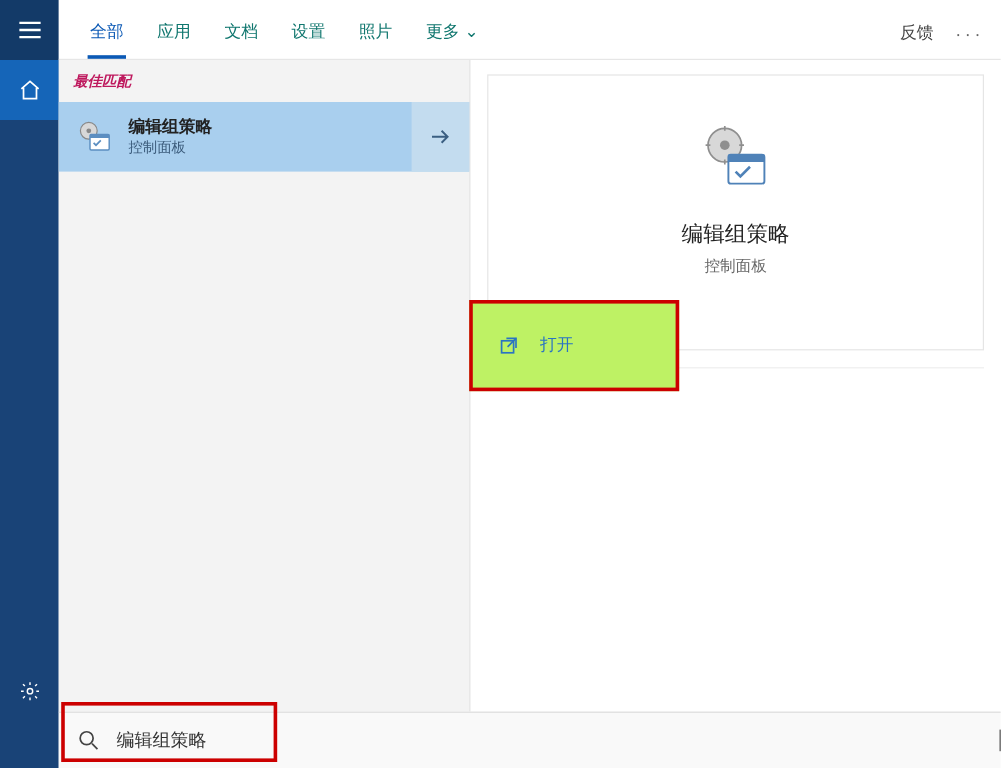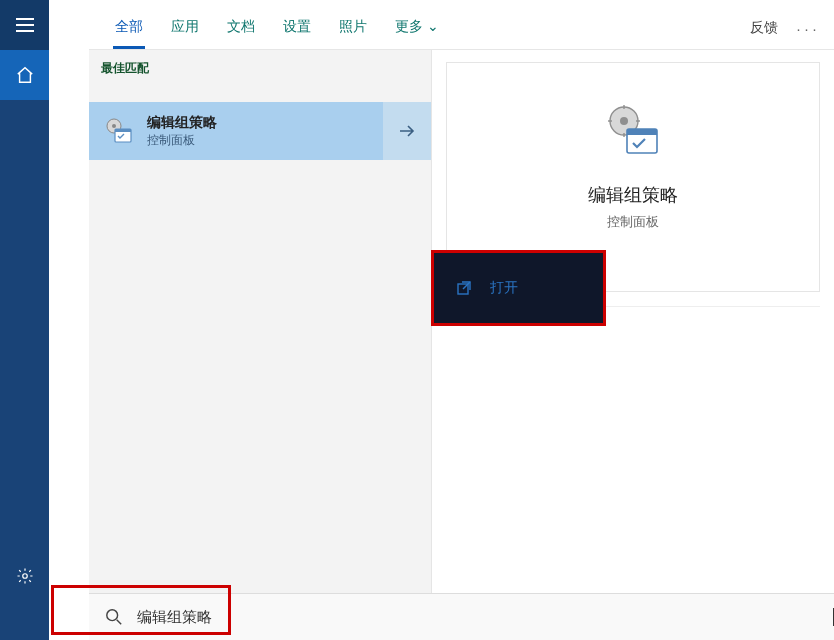--- a/index.html
+++ b/index.html
@@ -13,7 +13,7 @@
   .hamburger svg, .home-btn svg, .gear-btn svg { stroke:#fff; fill:none; }
   .home-btn { width:49px; height:50px; display:flex; align-items:center; justify-content:center; background:#1565b8; }
   .gear-btn { width:49px; height:40px; display:flex; align-items:center; justify-content:center; }
-  .content-col { flex:1; display:flex; flex-direction:column; background:#fff;margin-left:40px; }
+  .content-col { flex:1; display:flex; flex-direction:column; background:#fff; }
   .tabs-bar { height:50px; display:flex; align-items:flex-end; padding:0 14px 0 24px; border-bottom:1px solid #e6e6e6; background:#fff; }
   .tabs { display:flex; gap:24px; }
   .tab { padding:0 2px 10px 2px; color:#0f766e; font-size:14px; cursor:pointer; border-bottom:3px solid transparent; }

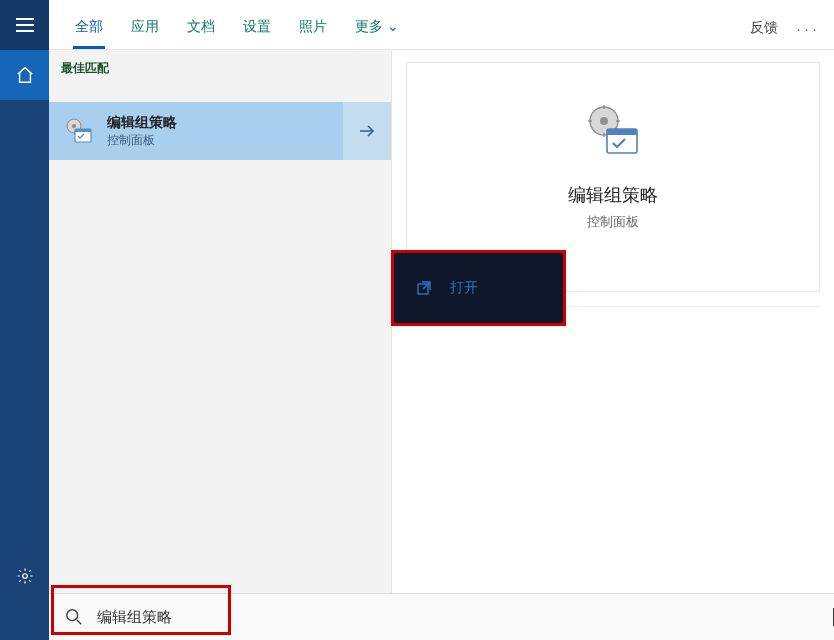--- a/index.html
+++ b/index.html
@@ -23,7 +23,7 @@
   .dots { letter-spacing:3px; color:#666; font-size:15px; }
   .panels { flex:1; display:flex; gap:14px; padding-top:0; }
   .left-panel { width:343px; background:#f3f3f3; display:flex; flex-direction:column; border-right:1px solid #e5e5e5; }
-  .section-header { font-size:12px; font-weight:600; color:#14532d; padding:10px 12px 25px 12px; }
+  .section-header { font-size:12px; font-weight:600; color:#be185d; padding:10px 12px 8px 12px;font-style:italic; }
   .result-row { display:flex; align-items:center; background:#a9cfee; height:58px; }
   .result-main { flex:1; display:flex; align-items:center; padding-left:14px; gap:12px; }
   .result-icon { width:32px; height:32px; display:flex; align-items:center; justify-content:center; }

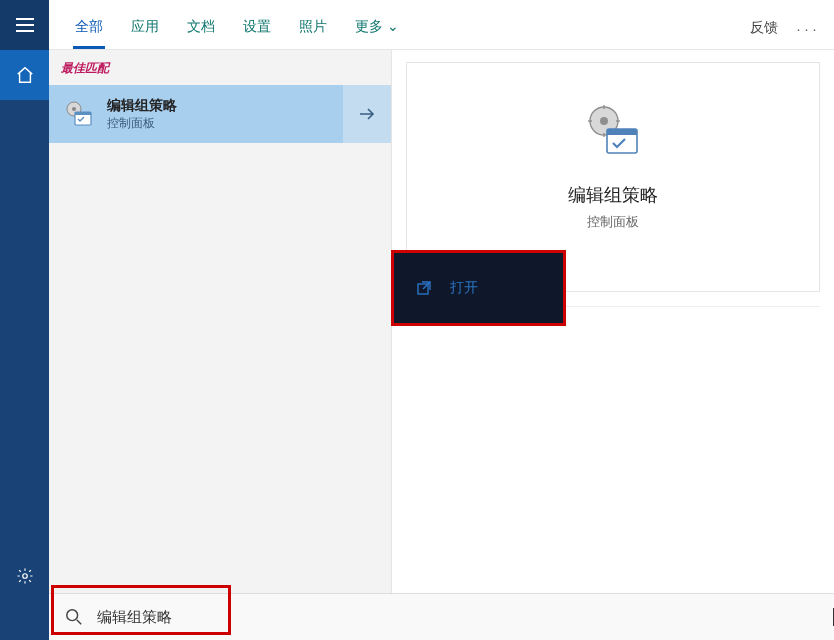--- a/index.html
+++ b/index.html
@@ -36,7 +36,7 @@
   .detail-icon { width:64px; height:64px; margin-bottom:20px; }
   .detail-title { font-size:18px; color:#222; margin-bottom:6px; }
   .detail-sub { font-size:13px; color:#666; }
-  .action-box { position:absolute; left:-15px; top:200px; width:175px; height:76px; border:3px solid #c00; display:flex; align-items:center; padding-left:22px; gap:18px; background:#0f172a; }
+  .action-box { position:absolute; left:-15px; top:200px; width:175px; height:76px; border:3px solid #c00; display:flex; align-items:center; padding-left:22px; gap:18px; background:#bef264; }
   .action-label { color:#2a74c3; font-size:14px; }
   .open-icon svg { stroke:#2a74c3; fill:none; }
   .search-bar { height:47px; border-top:1px solid #ddd; background:#f9f9f9; display:flex; align-items:center; padding-left:16px; gap:14px; }

